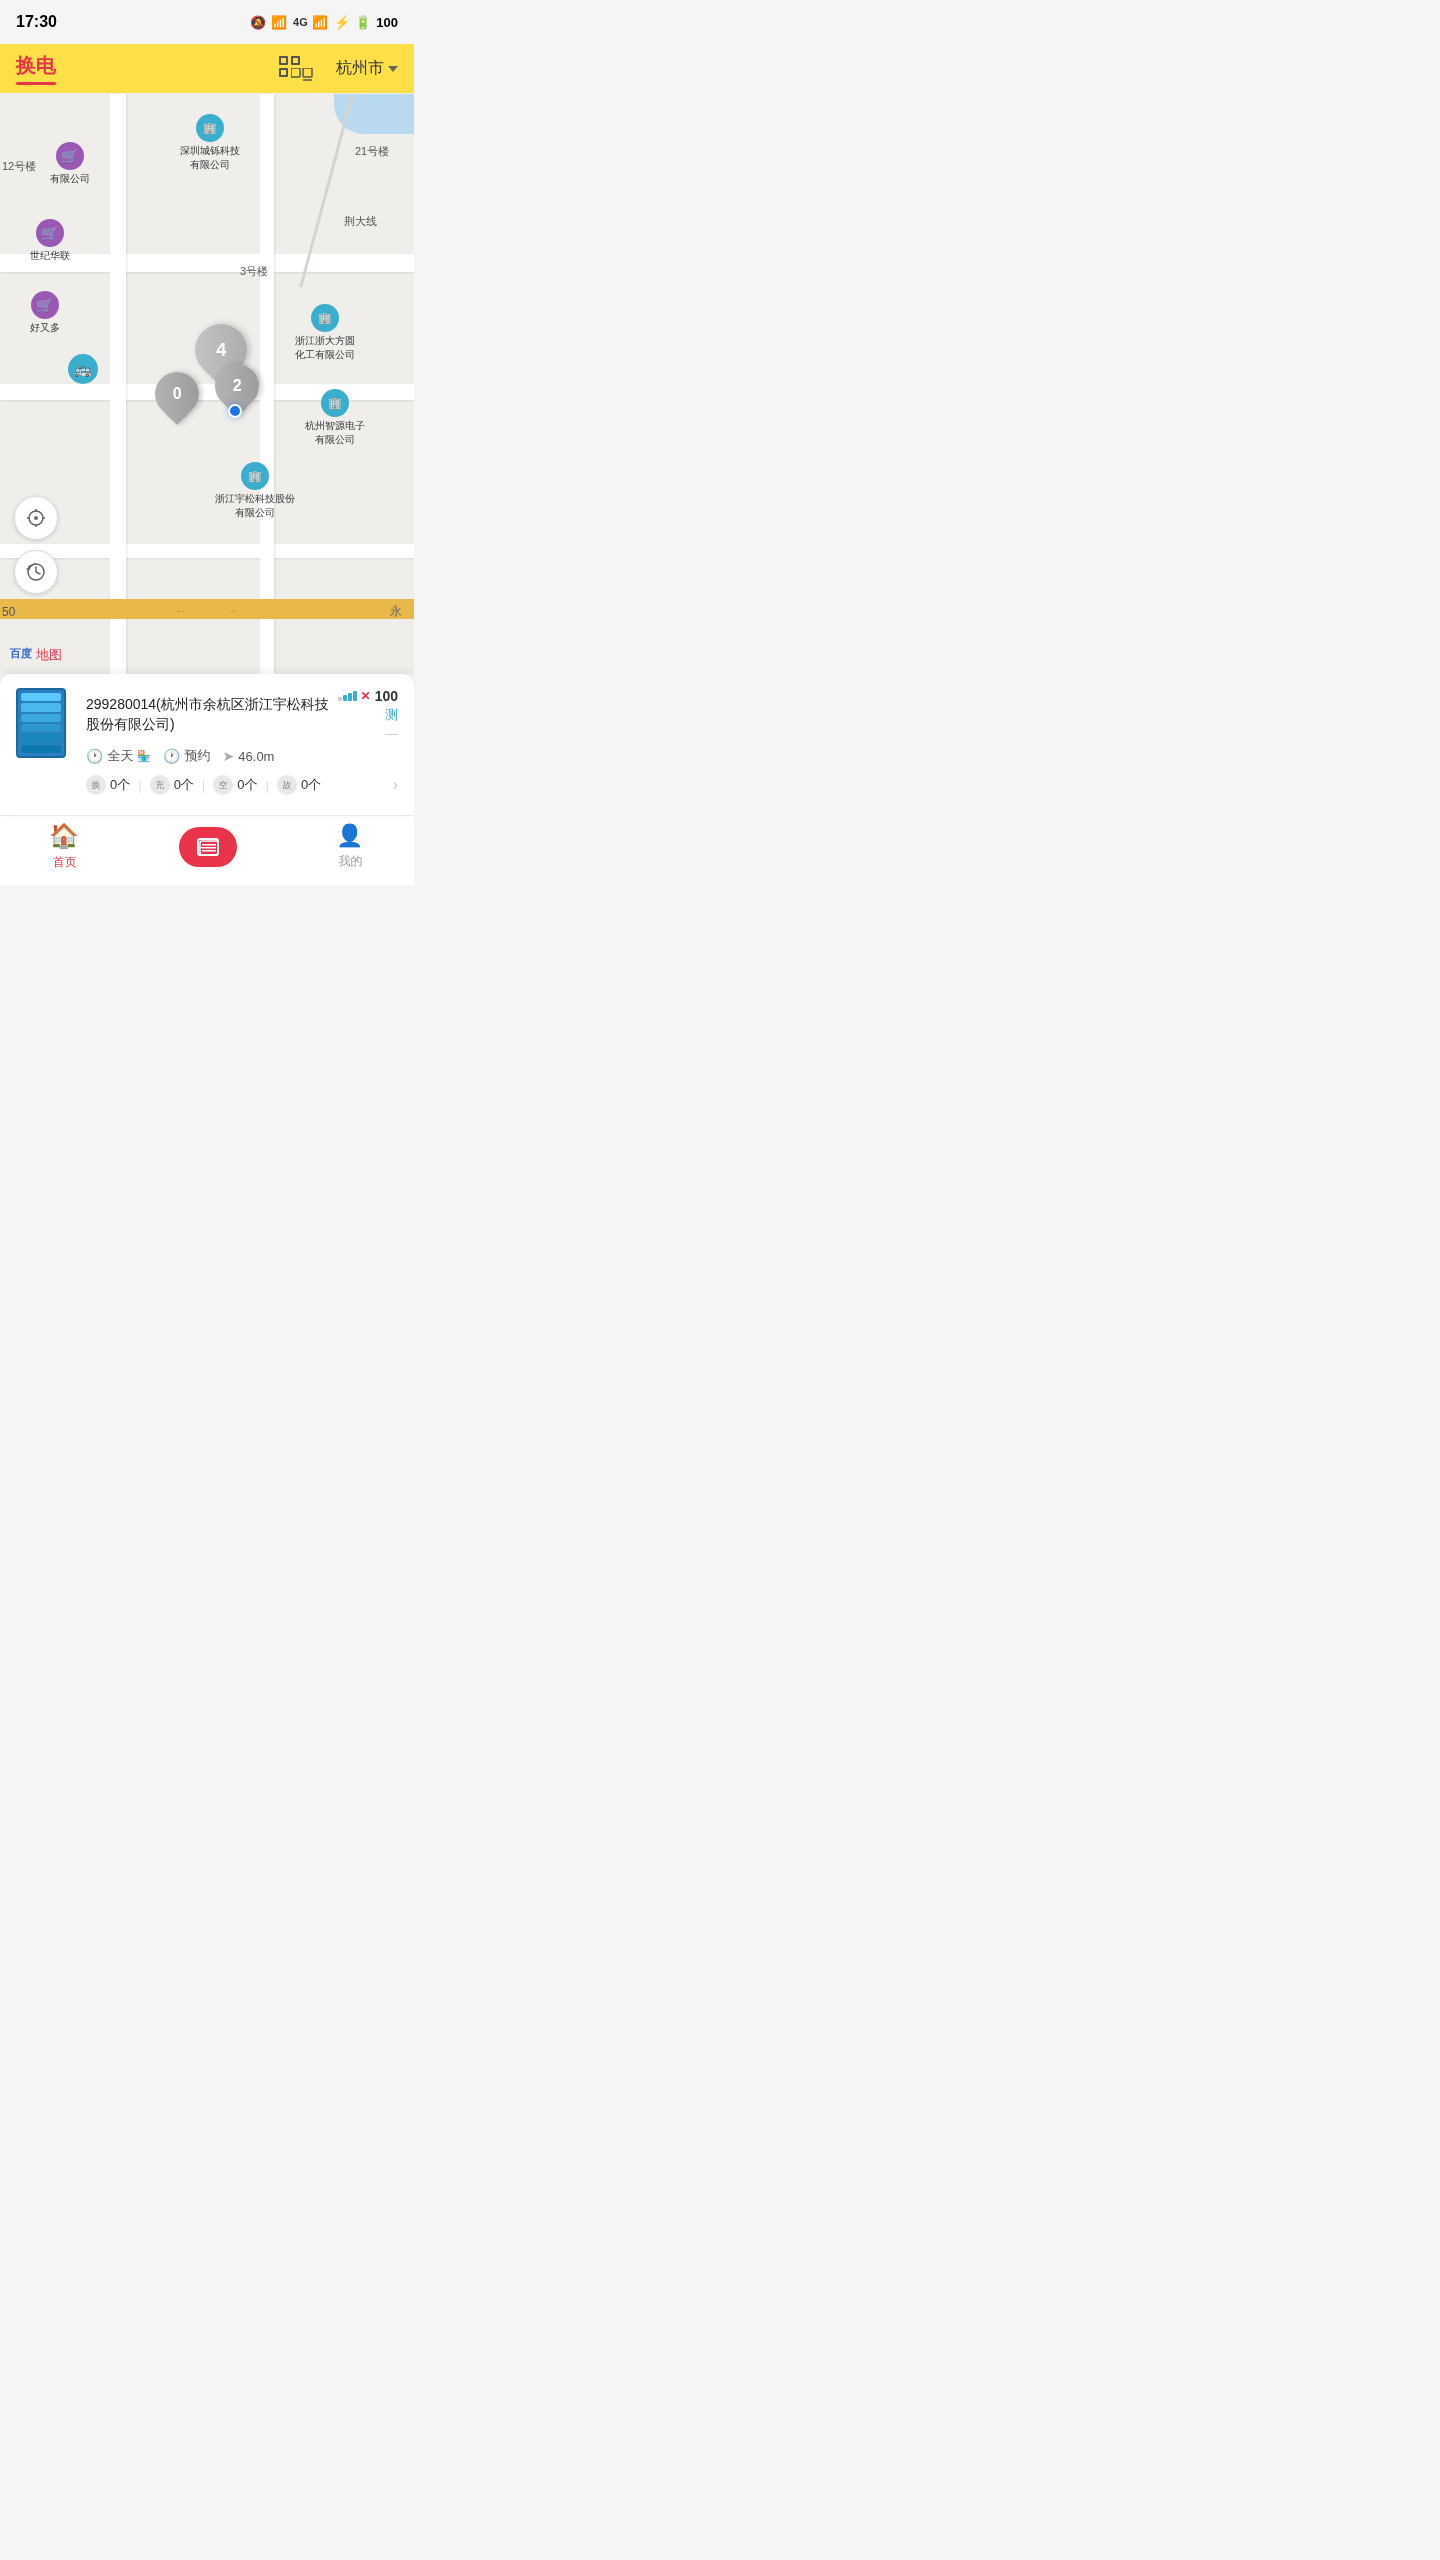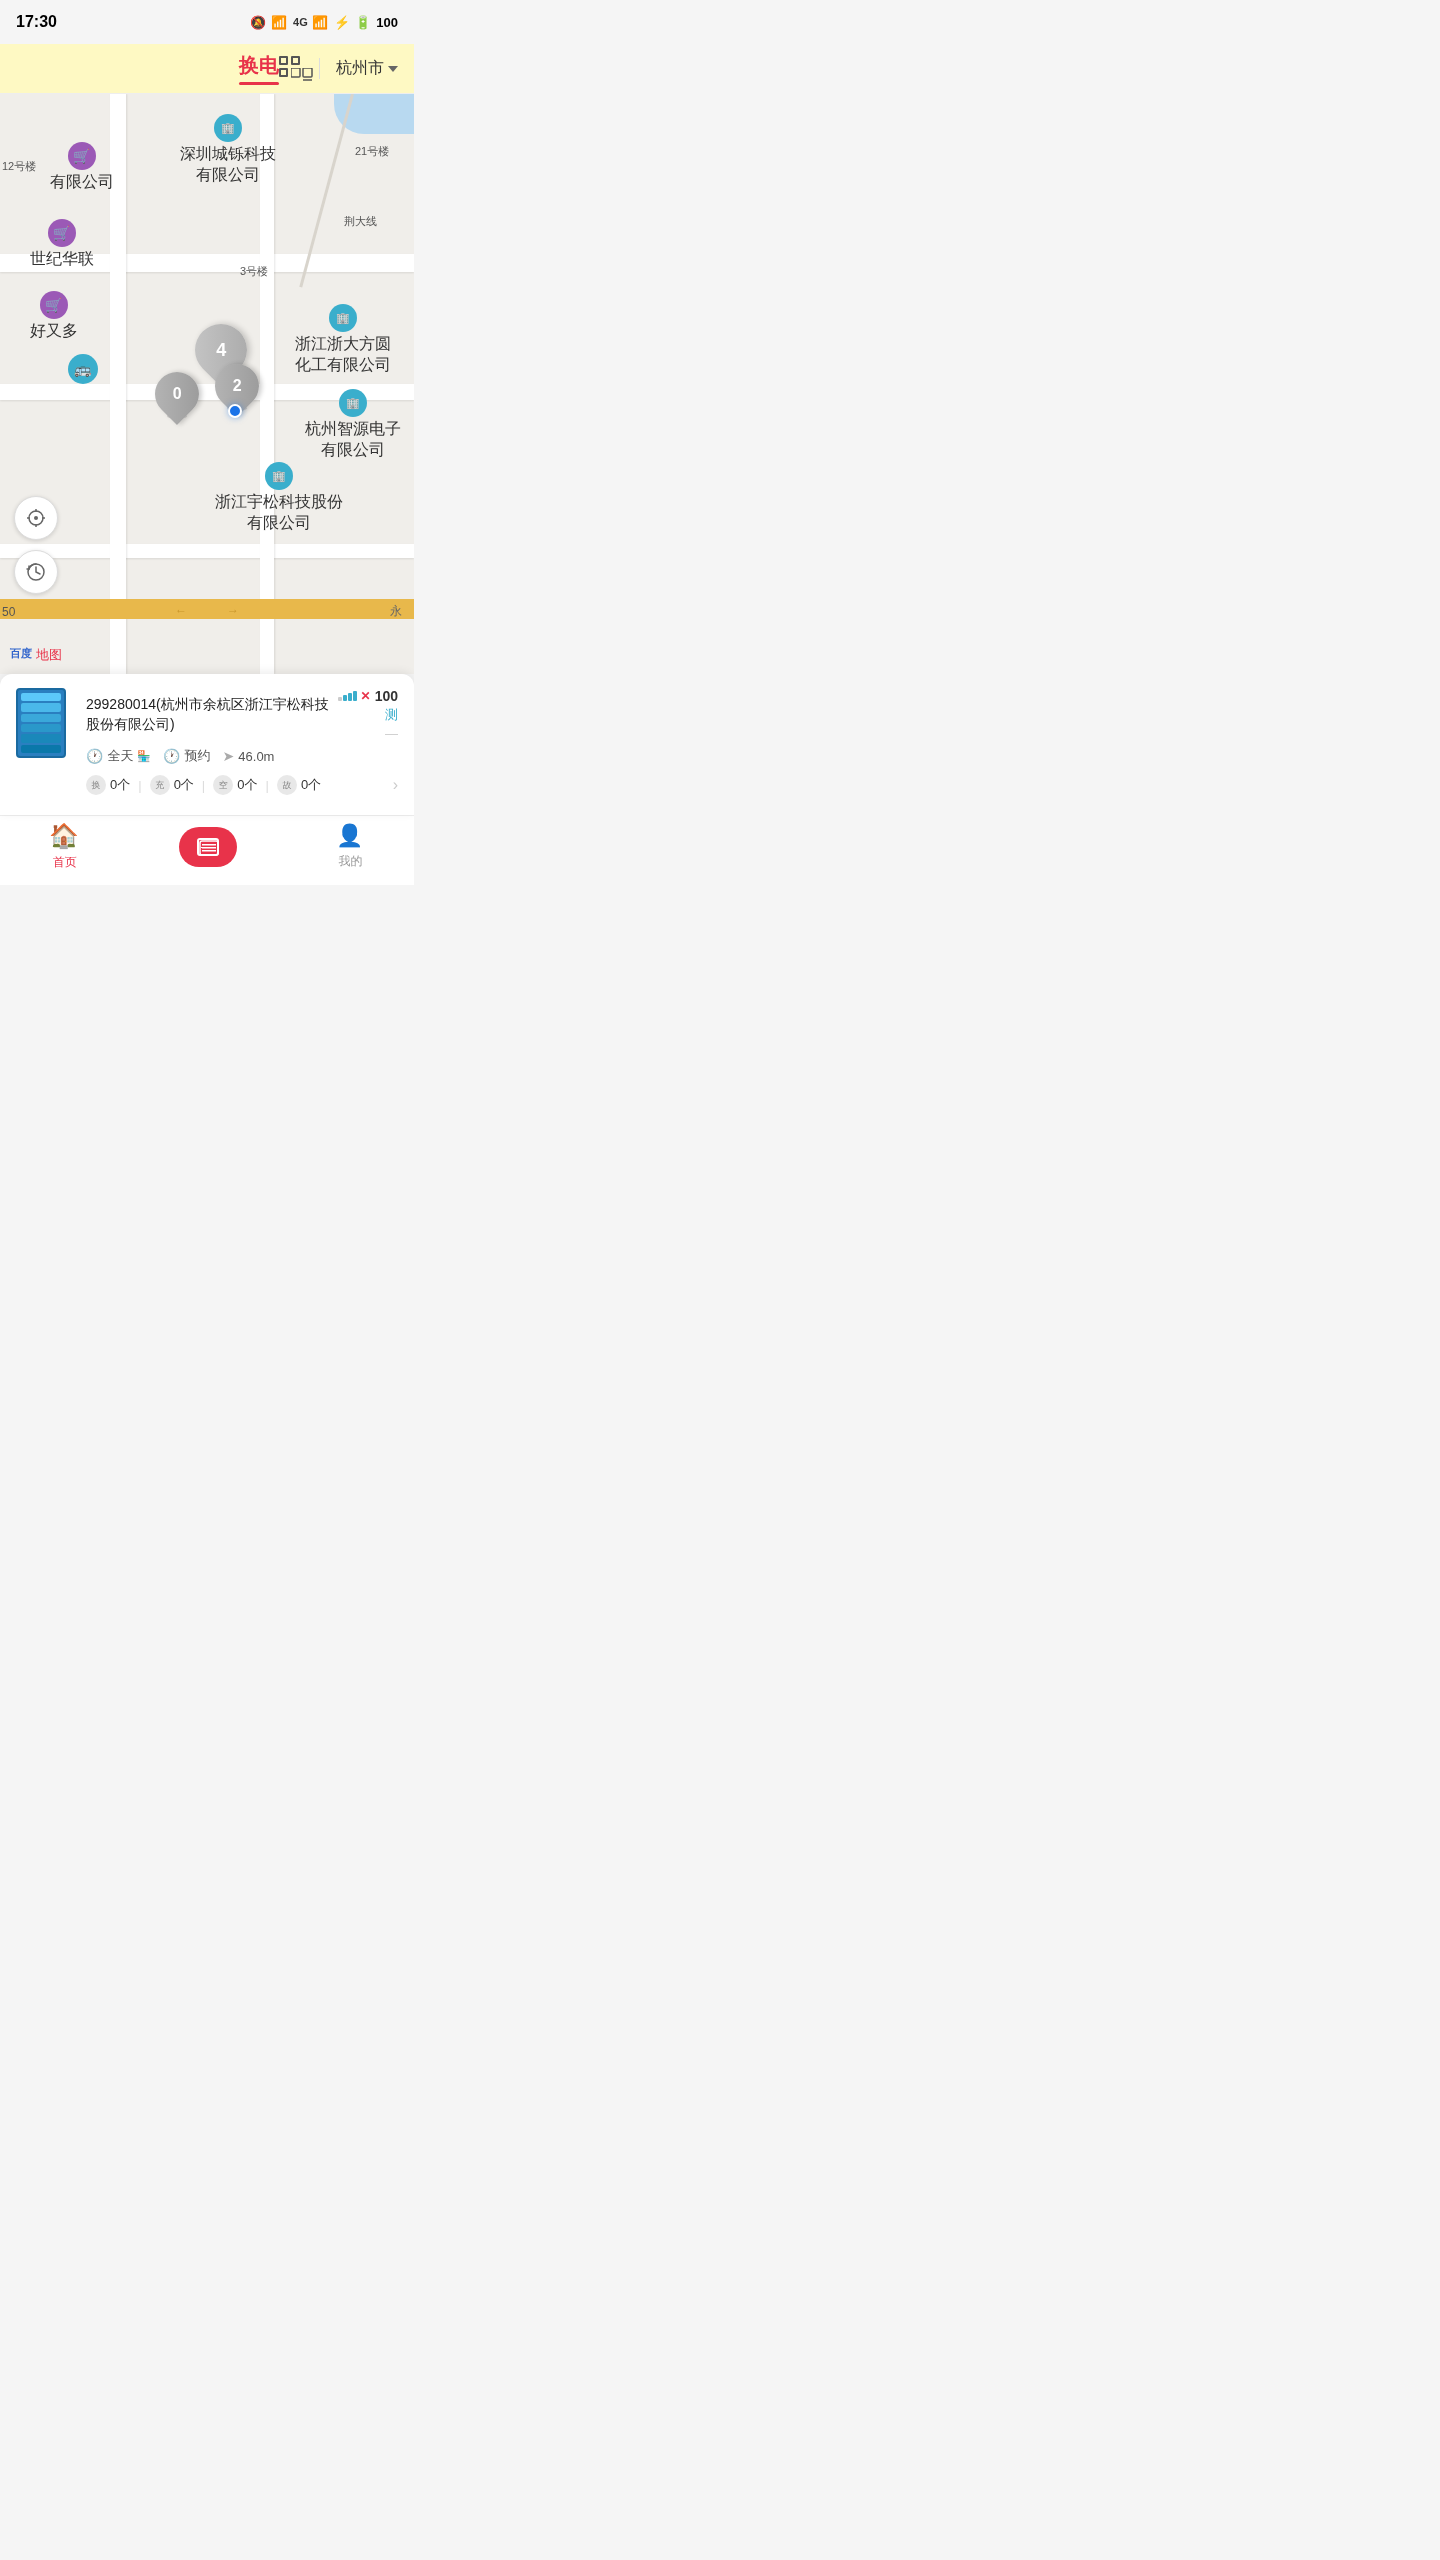--- a/index.html
+++ b/index.html
@@ -30,10 +30,10 @@
     
     .top-nav {
       height: 50px;
-      background: #fef9c3;
-      display: flex;
-      align-items: center;
-      justify-content: flex-end;
+      background: #fde047;
+      display: flex;
+      align-items: center;
+      justify-content: space-between;
       padding: 0 16px;
       border-bottom: 1px solid #eee;
       position: relative;

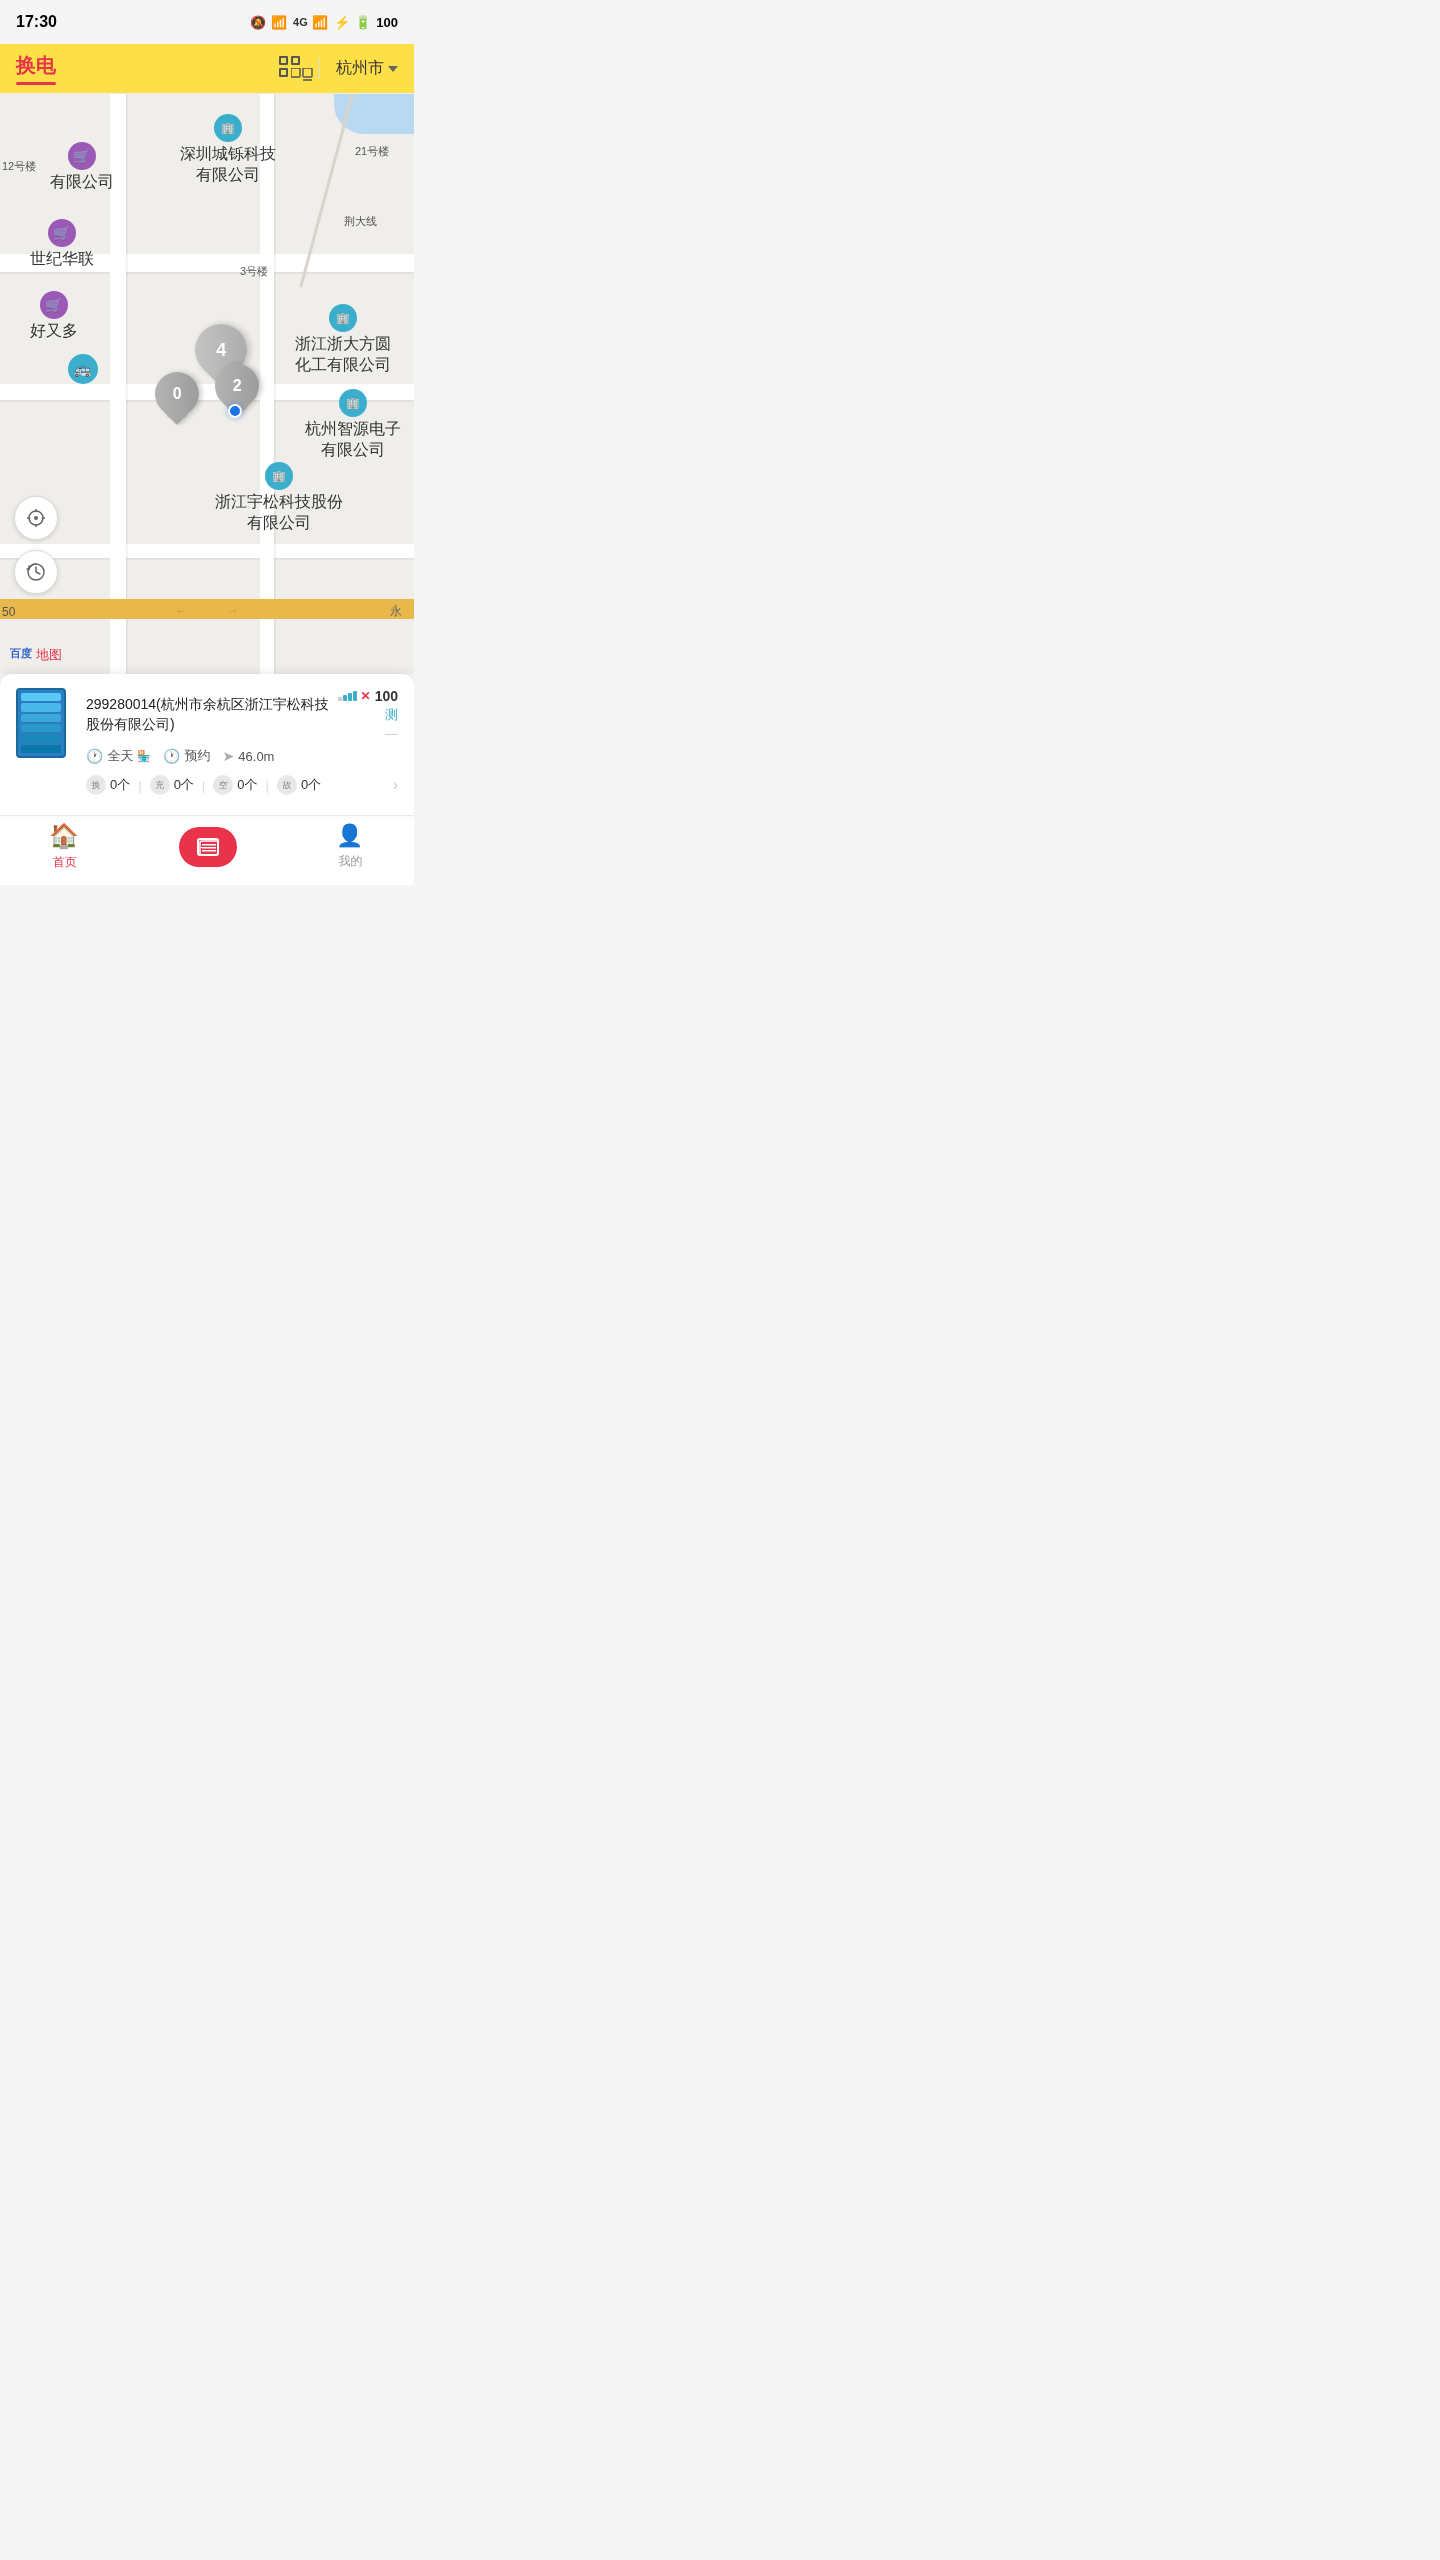--- a/index.html
+++ b/index.html
@@ -155,7 +155,7 @@
     .poi-purple { background: #9b59b6; }
     .poi-blue-teal { background: #3aaecc; }
     .poi-label {
-      font-size: 16px;
+      font-size: 10px;
       color: #333;
       white-space: nowrap;
       text-align: center;

